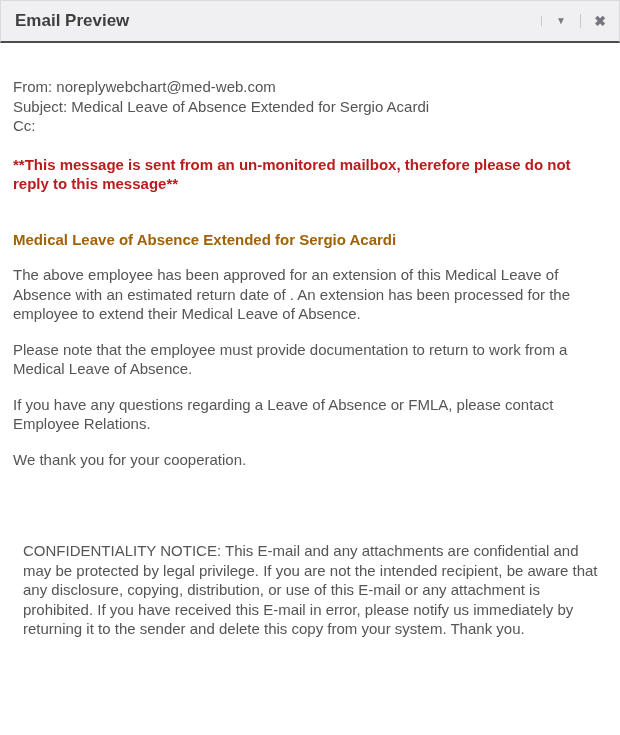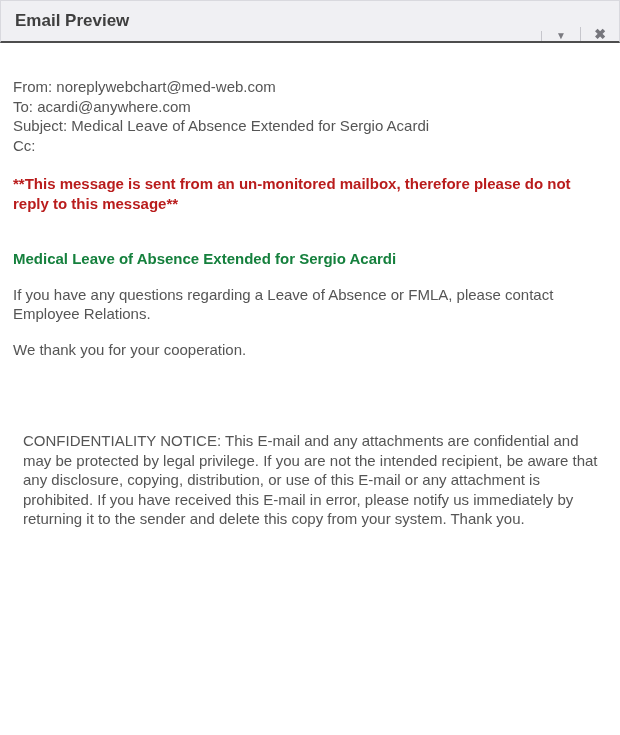--- a/index.html
+++ b/index.html
@@ -25,7 +25,7 @@
     border-right: 1px solid #d9d9de;
     border-bottom: 2px solid #4d4d4d;
     display: flex;
-    align-items: flex-end;
+    align-items: center;
     box-sizing: content-box;
   }
   .titlebar-title {

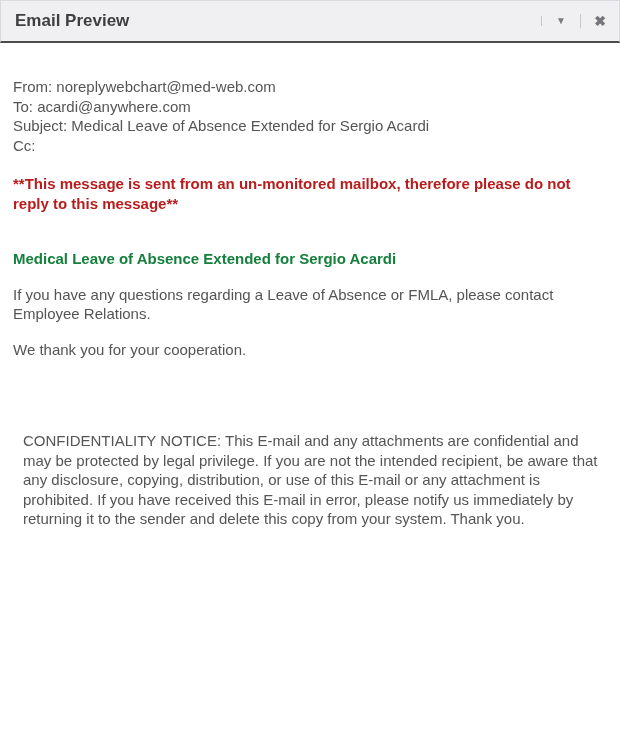--- a/index.html
+++ b/index.html
@@ -110,7 +110,6 @@
 
     <div>
       <p class="header-line">From: noreplywebchart@med-web.com</p>
-      <p class="header-line">To: acardi@anywhere.com</p>
       <p class="header-line">Subject: Medical Leave of Absence Extended for Sergio Acardi</p>
       <p class="header-line">Cc:</p>
     </div>

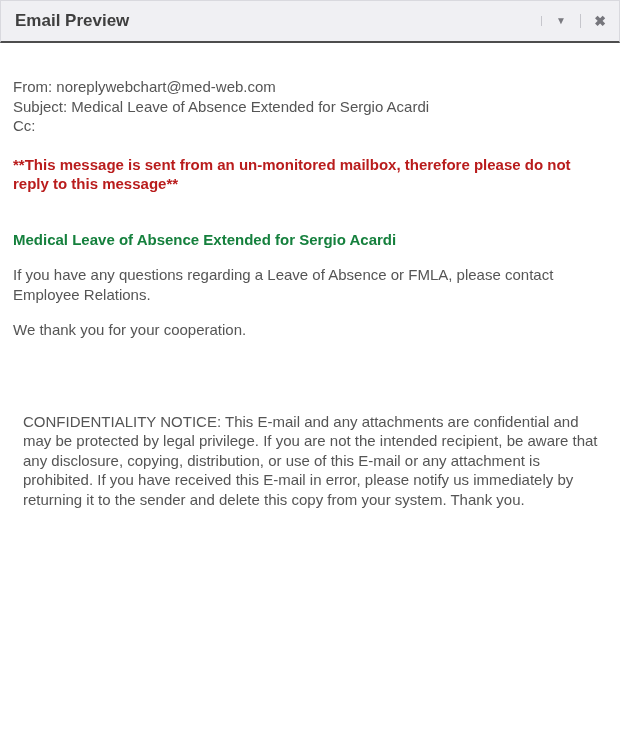--- a/index.html
+++ b/index.html
@@ -79,7 +79,7 @@
   .subject-heading {
     margin: 36px 0 0 0;
     font-weight: bold;
-    color: #15803d;
+    color: #a16207;
   }
   .re-line {
     margin: 18px 0 0 0;

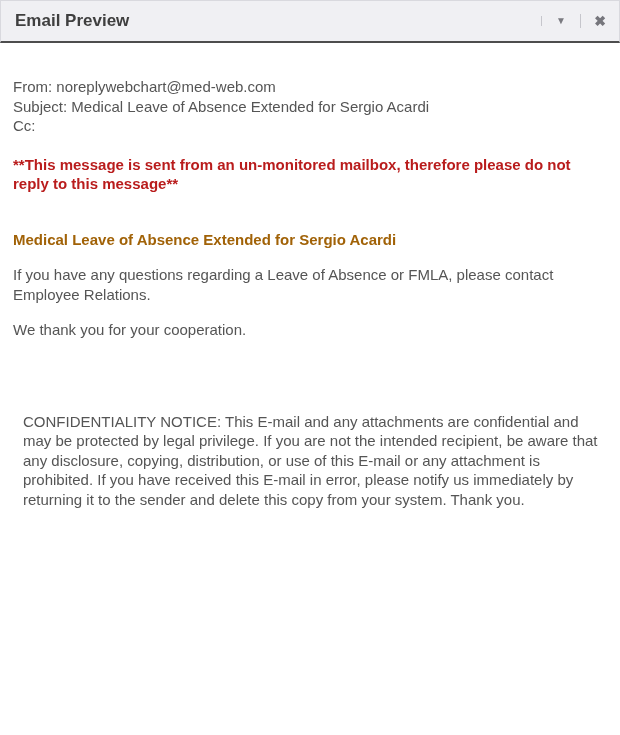--- a/index.html
+++ b/index.html
@@ -119,6 +119,7 @@
     <p class="subject-heading">Medical Leave of Absence Extended for Sergio Acardi</p>
 
 
+    <p class="para">The above employee has been approved for an extension of this Medical Leave of Absence with an estimated return date of . An extension has been processed for the employee to extend their Medical Leave of Absence.</p>
     <p class="para">If you have any questions regarding a Leave of Absence or FMLA, please contact Employee Relations.</p>
     <p class="para">We thank you for your cooperation.</p>
 

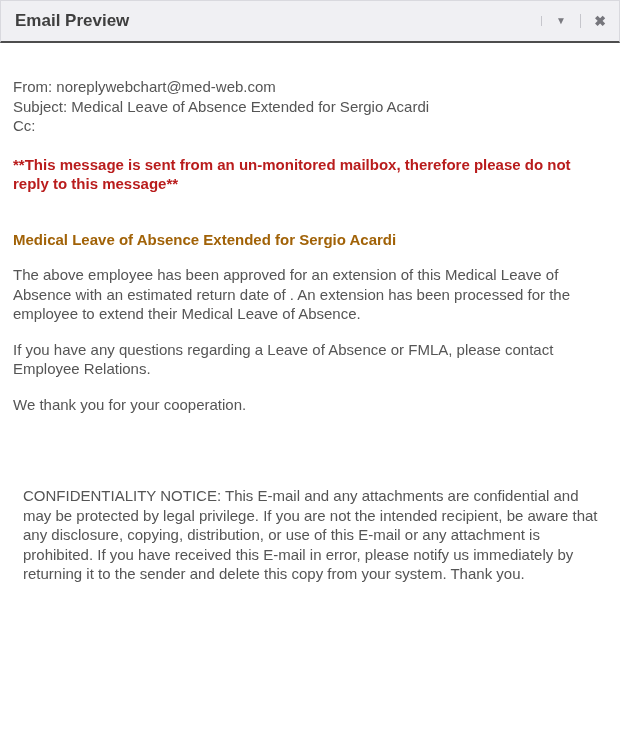--- a/index.html
+++ b/index.html
@@ -120,6 +120,7 @@
 
 
     <p class="para">The above employee has been approved for an extension of this Medical Leave of Absence with an estimated return date of . An extension has been processed for the employee to extend their Medical Leave of Absence.</p>
+    <p class="para">Please note that the employee must provide documentation to return to work from a Medical Leave of Absence.</p>
     <p class="para">If you have any questions regarding a Leave of Absence or FMLA, please contact Employee Relations.</p>
     <p class="para">We thank you for your cooperation.</p>
 

